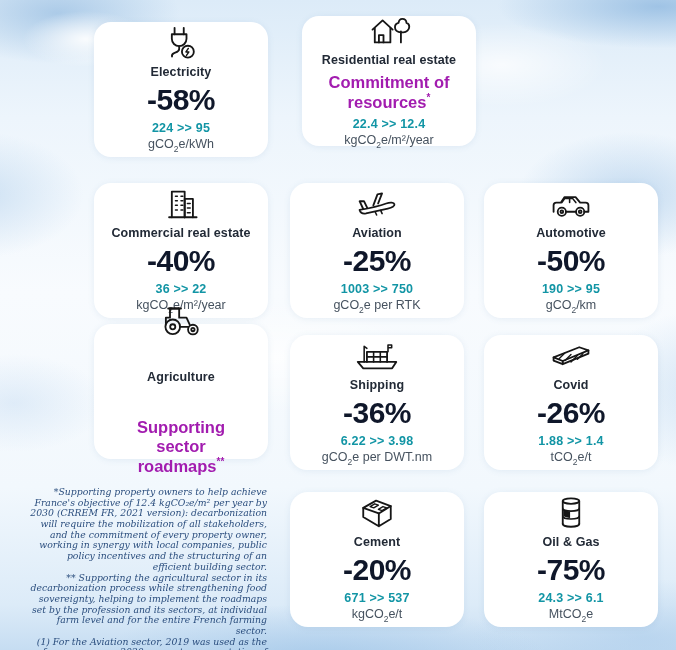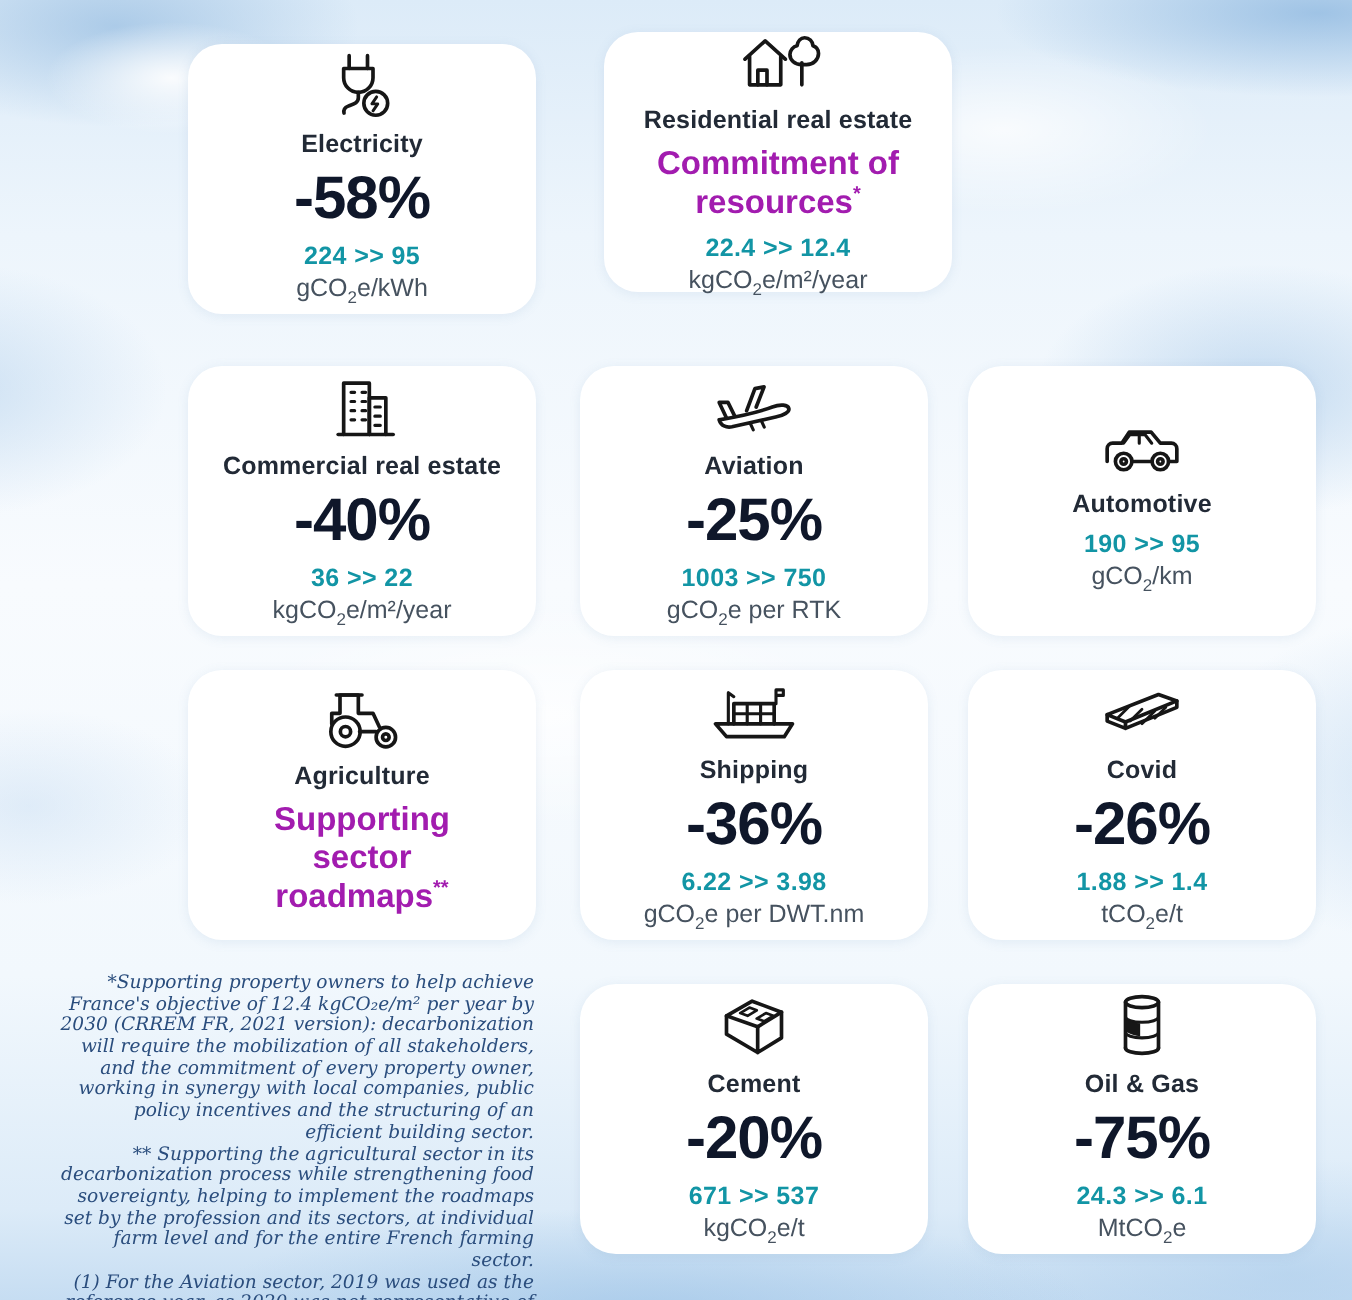--- a/index.html
+++ b/index.html
@@ -141,6 +141,7 @@
       </svg>
     </div>
     <div class="card-title">Automotive</div>
+    <div class="headline-pct">-50%</div>
     <div class="values">190 &gt;&gt; 95</div>
     <div class="unit"><span>gCO</span><sub>2</sub><span>/km</span></div>
   </div>

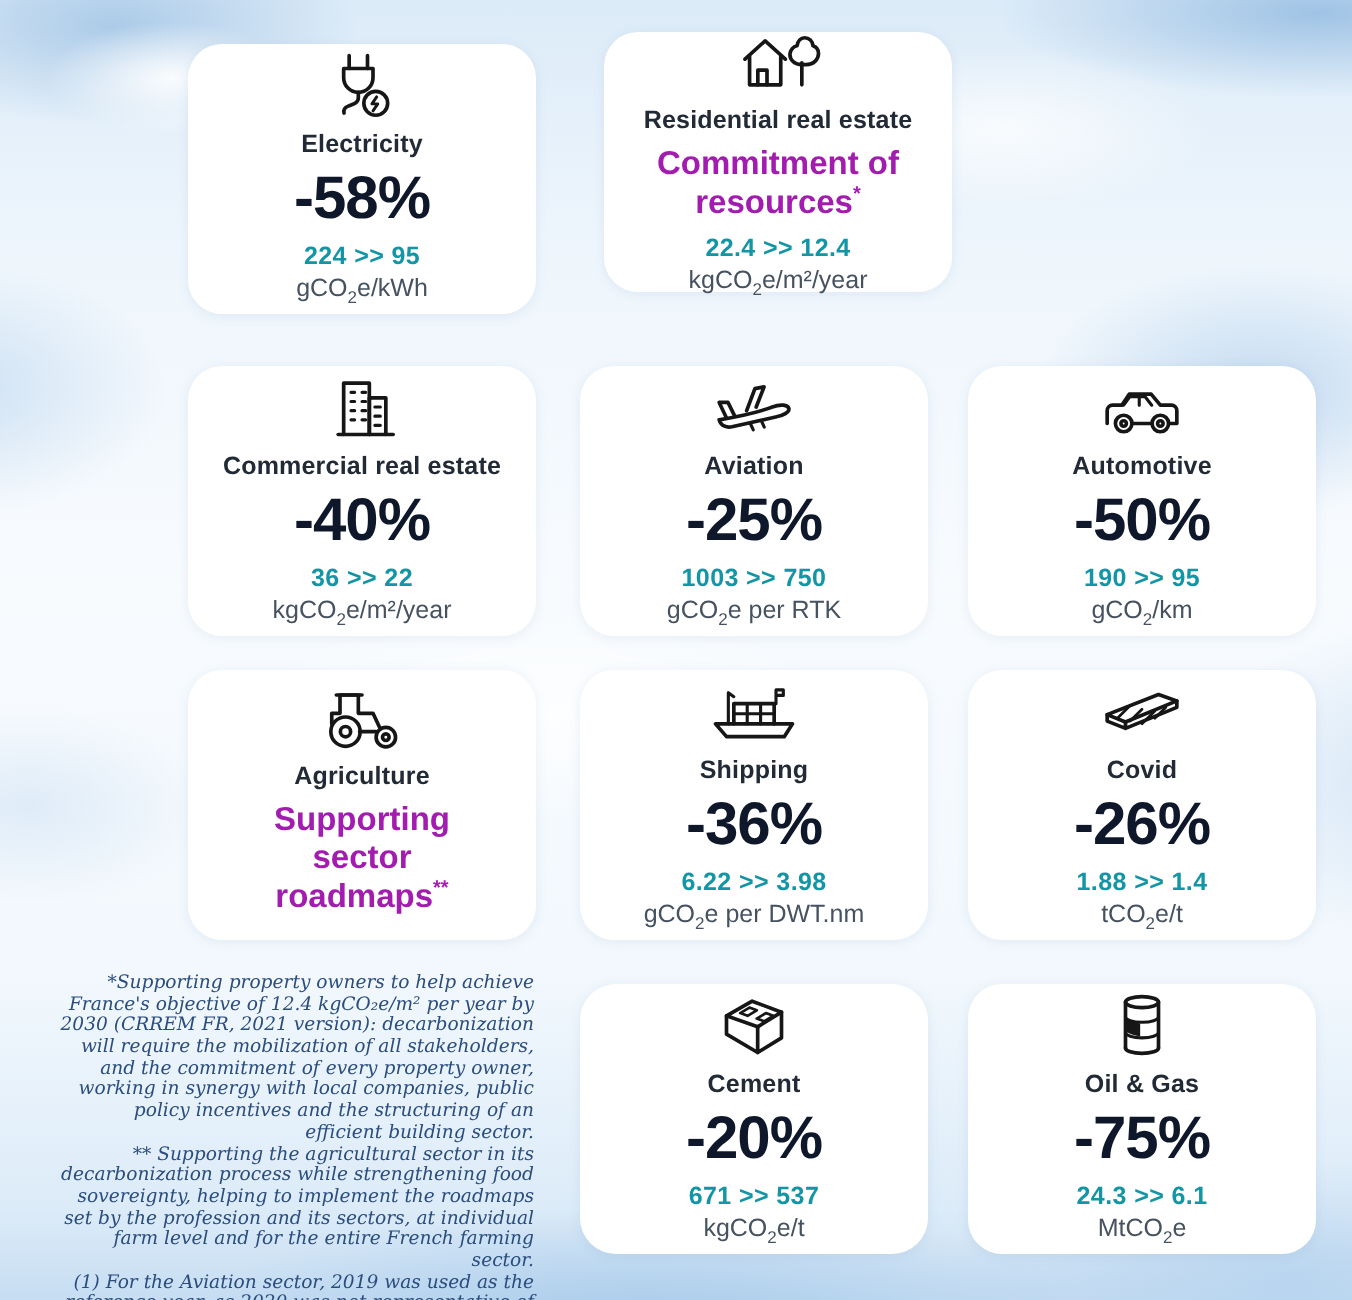--- a/index.html
+++ b/index.html
@@ -36,7 +36,7 @@
   .pos-r2c1 { left:94px;  top:183px; }
   .pos-r2c2 { left:290px; top:183px; }
   .pos-r2c3 { left:484px; top:183px; }
-  .pos-r3c1 { left:94px;  top:335px; }
+  .pos-r3c1 { left:94px;  top:324px;gap:28px; }
   .pos-r3c2 { left:290px; top:335px; }
   .pos-r3c3 { left:484px; top:335px; }
   .pos-r4c2 { left:290px; top:492px;border-radius:18px; }

